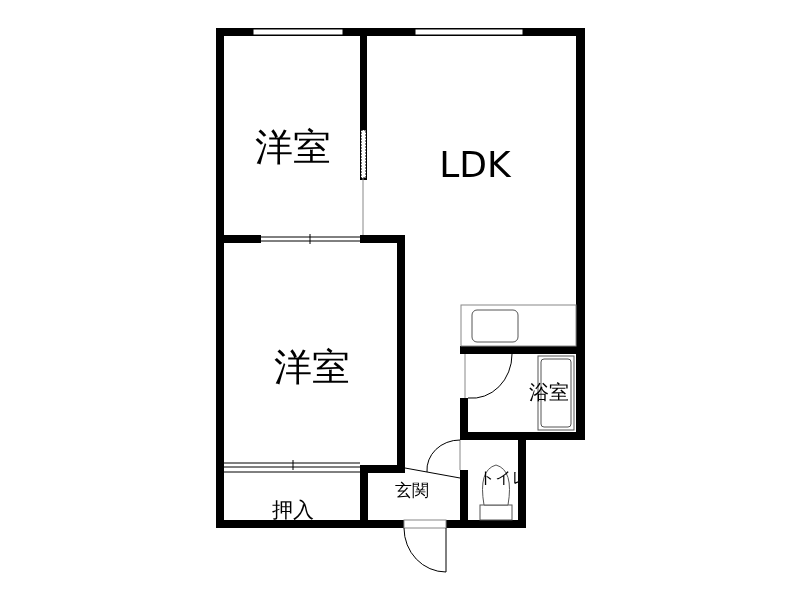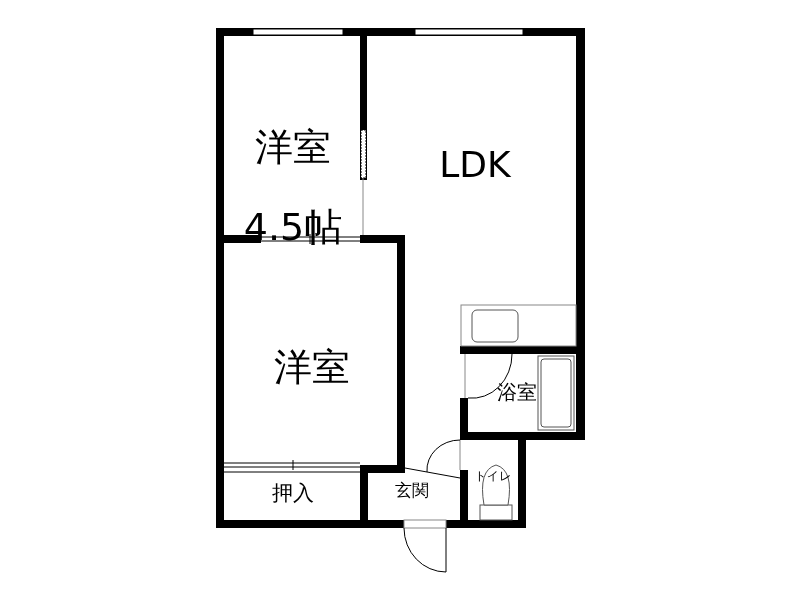--- a/index.html
+++ b/index.html
@@ -70,7 +70,6 @@
 
   <div class="lbl" style="left:226px;top:88px;width:134px;font-size:38px;">
     <div>洋室</div>
-    <div>4.5帖</div>
   </div>
   <div class="lbl" style="left:380px;top:108px;width:190px;font-size:36px;">
     <div>LDK</div>

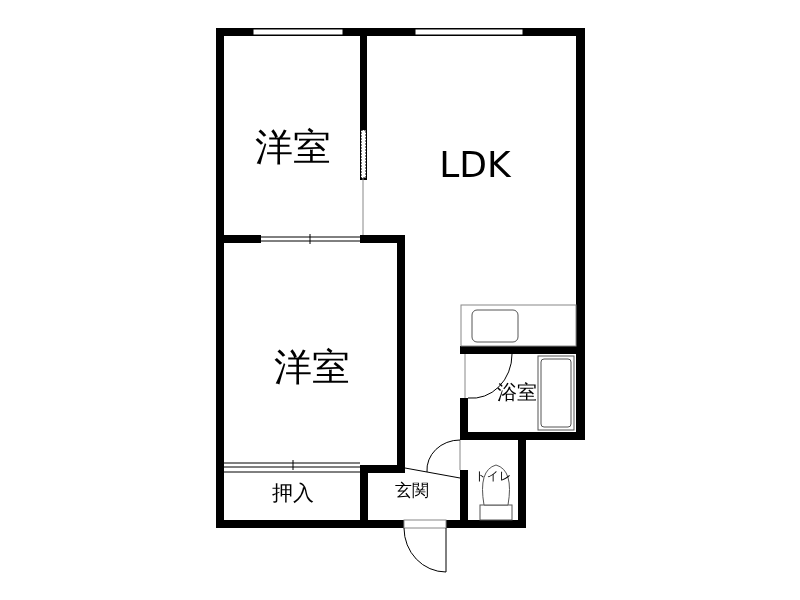--- a/index.html
+++ b/index.html
@@ -77,7 +77,7 @@
   <div class="lbl" style="left:226px;top:308px;width:172px;font-size:38px;">
     <div>洋室</div>
   </div>
-  <div class="lbl" style="left:484px;top:382px;width:66px;font-size:20px;">浴室</div>
+  <div class="lbl" style="left:516px;top:382px;width:66px;font-size:20px;">浴室</div>
   <div class="lbl" style="left:230px;top:482px;width:126px;font-size:21px;">押入</div>
   <div class="lbl" style="left:372px;top:482px;width:80px;font-size:17px;">玄関</div>
   <div class="lbl" style="left:458px;top:470px;width:70px;font-size:12px;">トイレ</div>

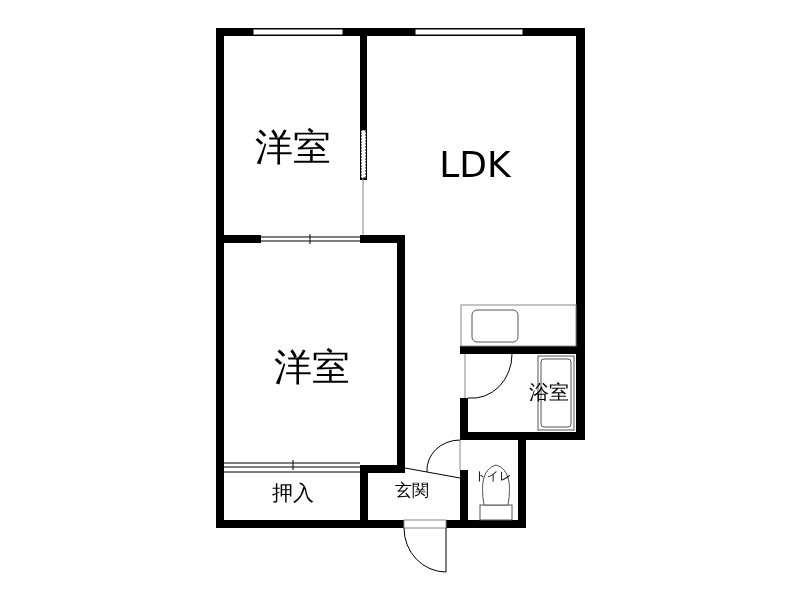--- a/index.html
+++ b/index.html
@@ -80,7 +80,7 @@
   <div class="lbl" style="left:516px;top:382px;width:66px;font-size:20px;">浴室</div>
   <div class="lbl" style="left:230px;top:482px;width:126px;font-size:21px;">押入</div>
   <div class="lbl" style="left:372px;top:482px;width:80px;font-size:17px;">玄関</div>
-  <div class="lbl" style="left:458px;top:470px;width:70px;font-size:12px;">トイレ</div>
+  <div class="lbl" style="left:458px;top:470px;width:70px;font-size:16px;text-align:right;">トイレ</div>
 </div>
 
 </body></html>

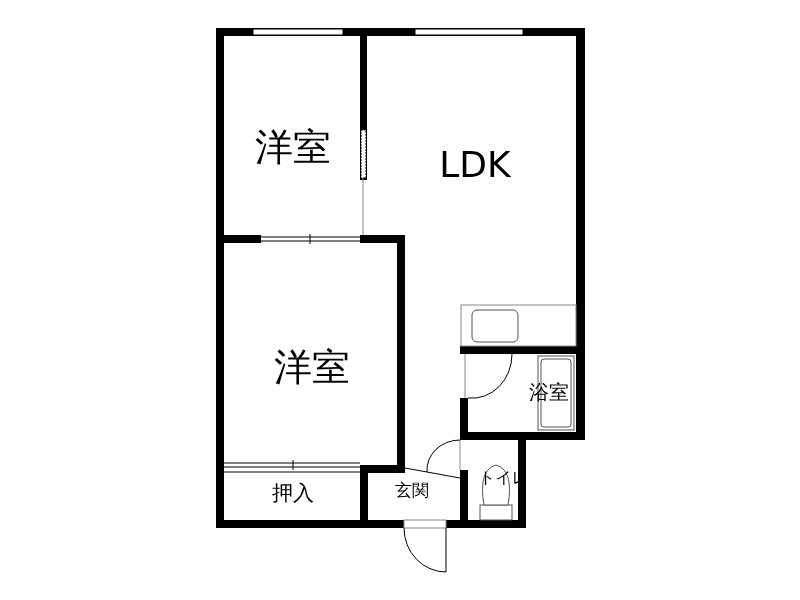--- a/index.html
+++ b/index.html
@@ -78,7 +78,7 @@
     <div>洋室</div>
   </div>
   <div class="lbl" style="left:516px;top:382px;width:66px;font-size:20px;">浴室</div>
-  <div class="lbl" style="left:230px;top:482px;width:126px;font-size:21px;">押入</div>
+  <div class="lbl" style="left:230px;top:499px;width:126px;font-size:21px;">押入</div>
   <div class="lbl" style="left:372px;top:482px;width:80px;font-size:17px;">玄関</div>
   <div class="lbl" style="left:458px;top:470px;width:70px;font-size:16px;text-align:right;">トイレ</div>
 </div>

